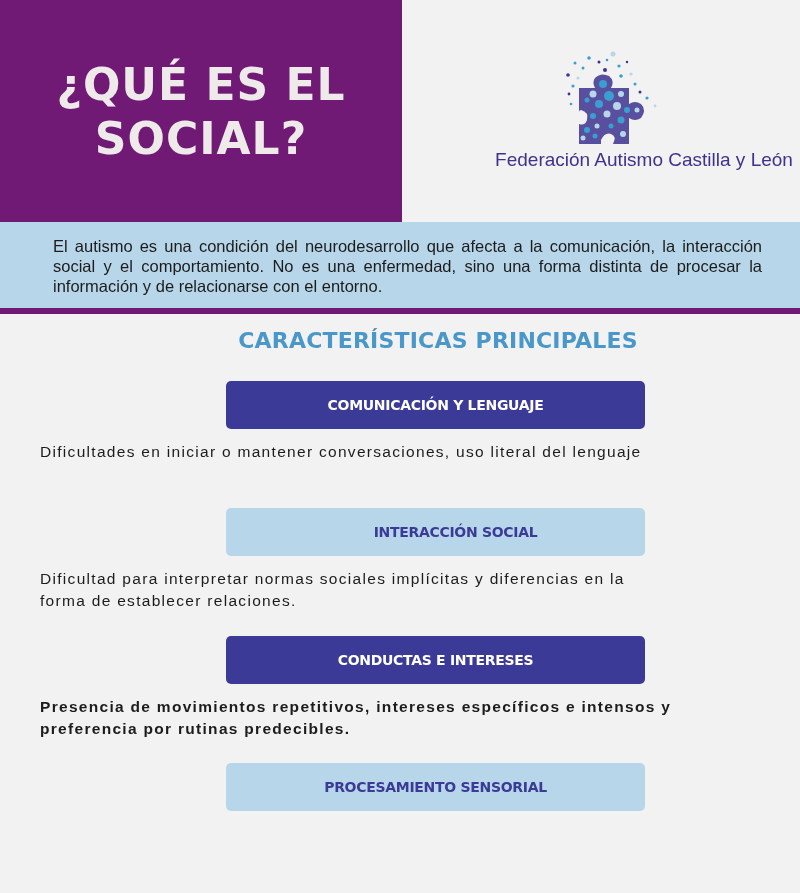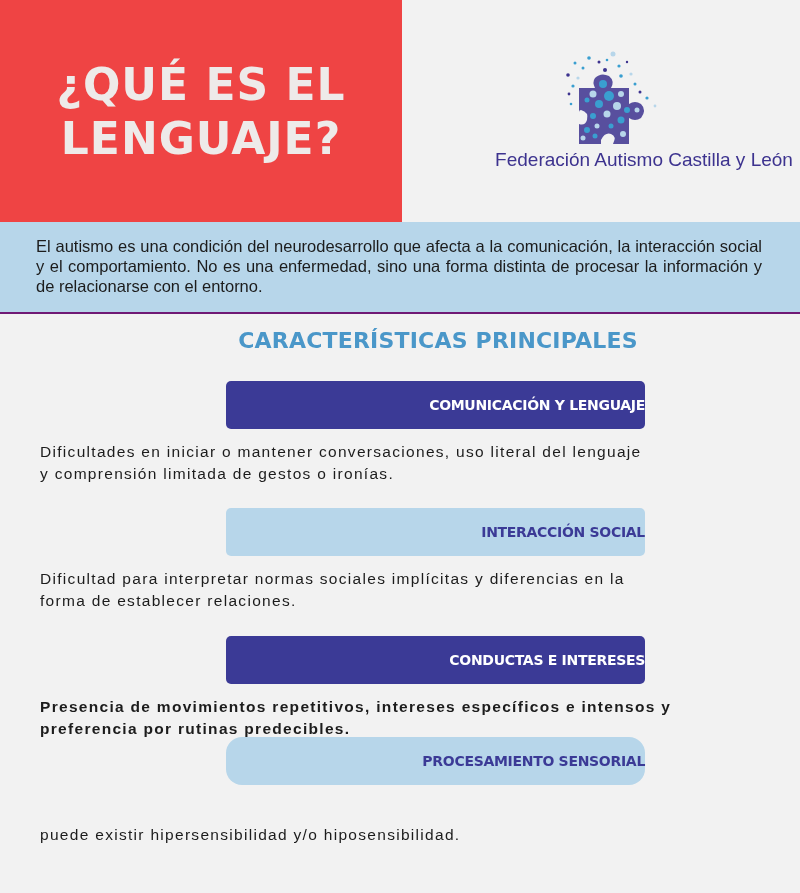--- a/index.html
+++ b/index.html
@@ -8,7 +8,7 @@
 
   .hero-left {
     position: absolute; left: 0; top: 0; width: 402px; height: 222px;
-    background: #ef4444;
+    background: #701a75;
     display: flex; align-items: center; justify-content: center; flex-direction: column;
   }
   .hero-title {

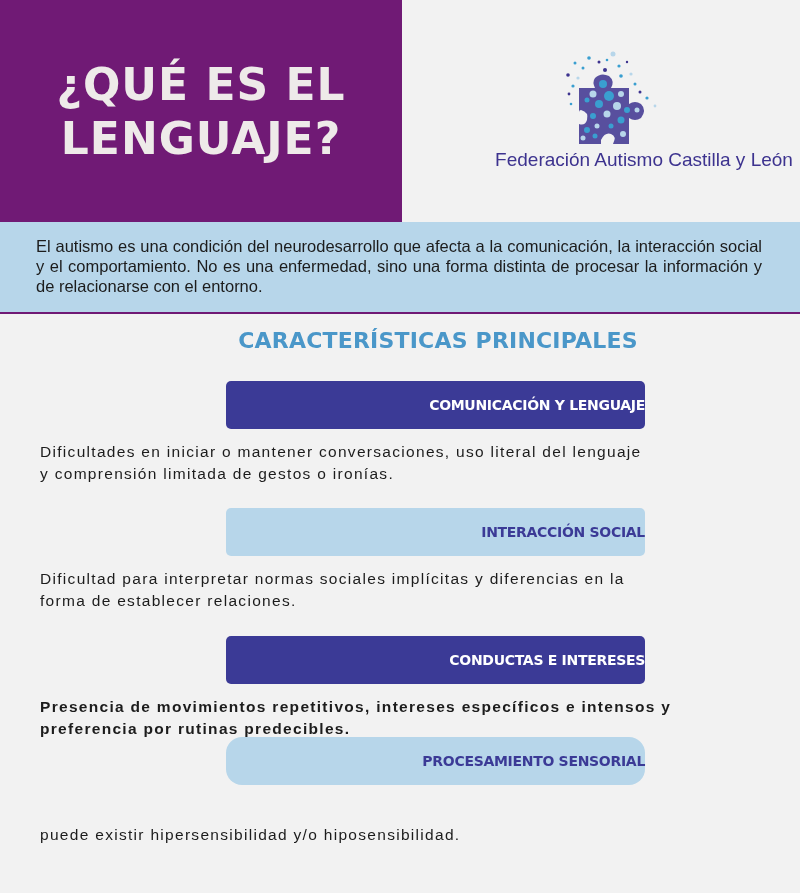--- a/index.html
+++ b/index.html
@@ -63,7 +63,7 @@
 <div class="hero-left">
   <div class="hero-title">
     <div>¿QUÉ ES EL</div>
-    <div>LENGUAJE?</div>
+    <div>SOCIAL?</div>
   </div>
 </div>
 

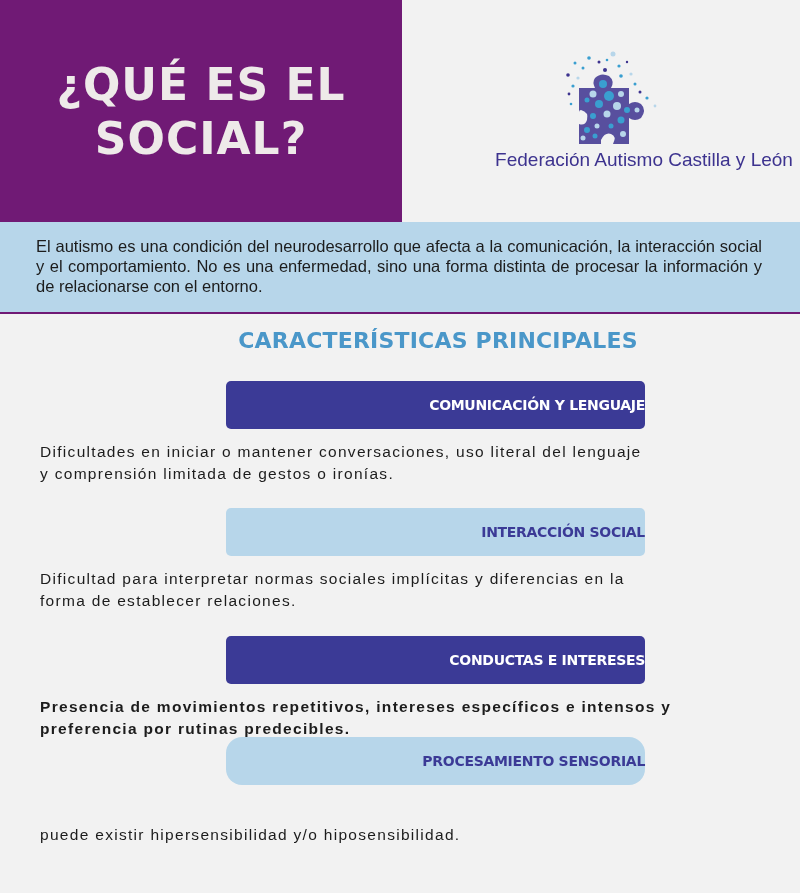--- a/index.html
+++ b/index.html
@@ -29,8 +29,8 @@
 
   .intro-band {
     position: absolute; left: 0; top: 222px; width: 800px; height: 92px;
-    background: #b7d6ea; border-bottom: 2px solid #701a75;
-    padding: 14px 38px 0 36px;
+    background: #b7d6ea; border-bottom: 6px solid #701a75;
+    padding: 14px 38px 0 53px;
   }
   .intro-text {
     color: #1c1c1c; font-family: "Liberation Sans", sans-serif; font-size: 16.5px;

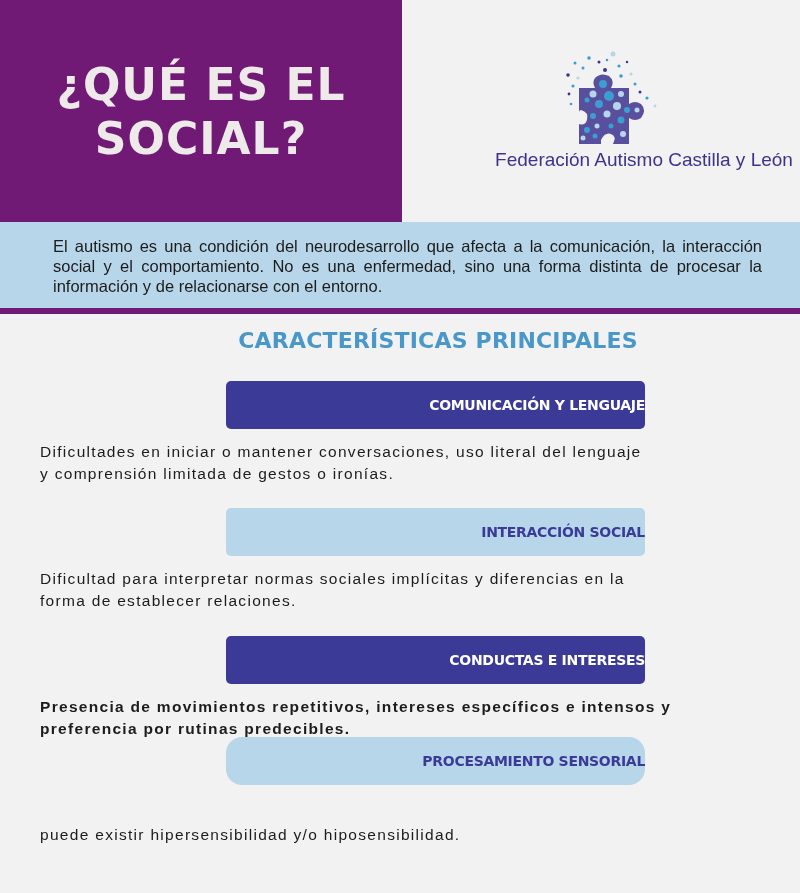--- a/index.html
+++ b/index.html
@@ -45,7 +45,7 @@
 
   .pill {
     position: absolute; left: 226px; width: 419px; height: 48px; border-radius: 5px;
-    display: flex; align-items: center; justify-content: flex-end;
+    display: flex; align-items: center; justify-content: center;
     font-family: "DejaVu Sans", sans-serif; font-weight: bold; font-size: 14px; letter-spacing: -0.3px;
   }
   .pill.dark { background: #3b3a96; color: #ffffff; }

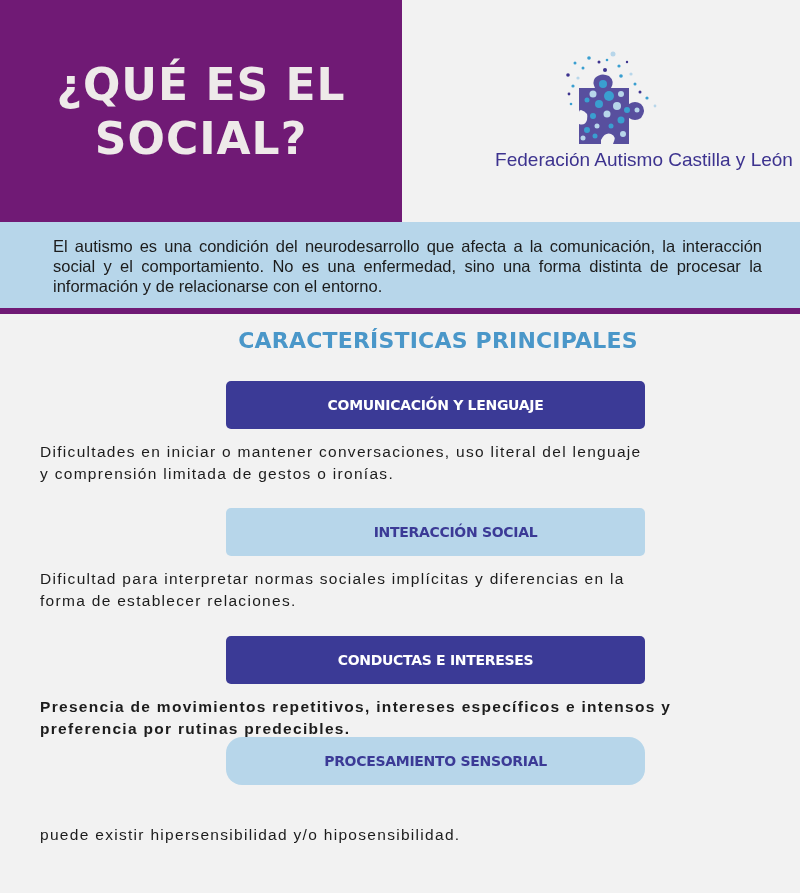--- a/index.html
+++ b/index.html
@@ -129,7 +129,6 @@
 </div>
 <div class="desc" style="top:441px;">
   <div>Dificultades en iniciar o mantener conversaciones, uso literal del lenguaje</div>
-  <div>y comprensión limitada de gestos o ironías.</div>
 </div>
 
 <div class="pill light" style="top:508px;padding-left:40px;">

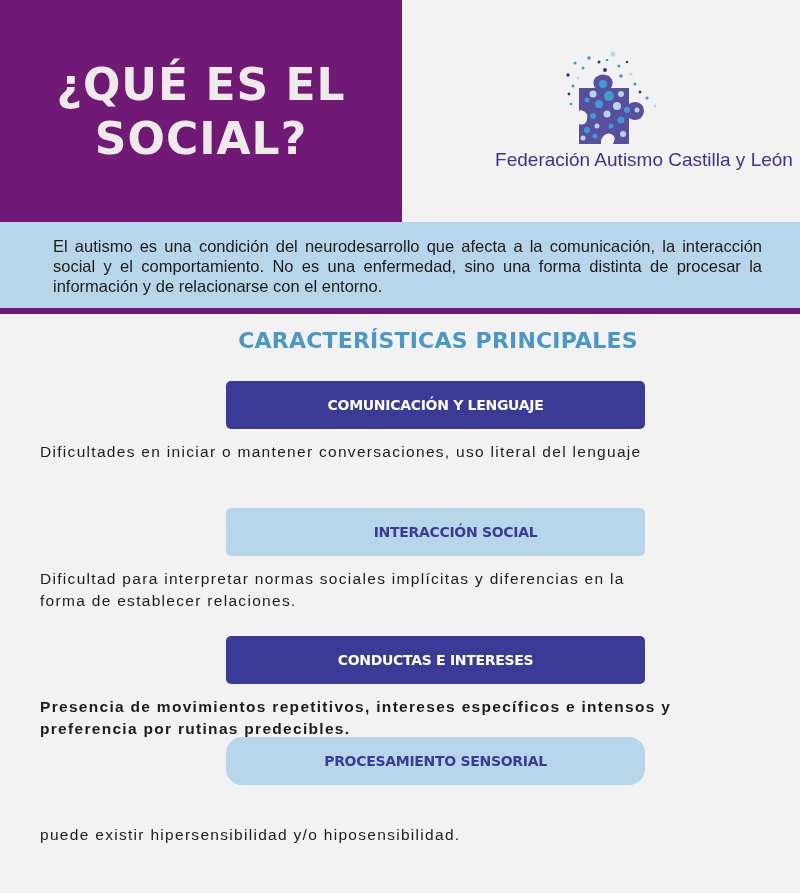--- a/index.html
+++ b/index.html
@@ -147,7 +147,7 @@
   <div>preferencia por rutinas predecibles.</div>
 </div>
 
-<div class="pill light" style="top:737px;border-radius:16px;">
+<div class="pill light" style="top:763px;">
   <span>PROCESAMIENTO SENSORIAL</span>
 </div>
 <div class="desc" style="top:824px;">

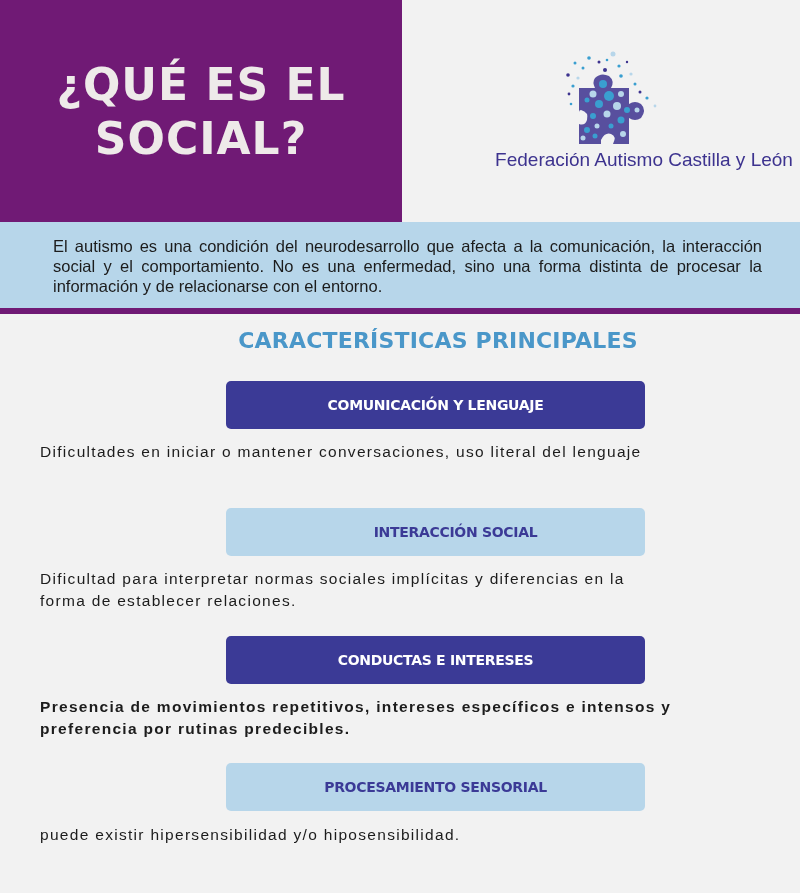--- a/index.html
+++ b/index.html
@@ -151,7 +151,6 @@
   <span>PROCESAMIENTO SENSORIAL</span>
 </div>
 <div class="desc" style="top:824px;">
-  <div>puede existir hipersensibilidad y/o hiposensibilidad.</div>
 </div>
 
 </body></html>

